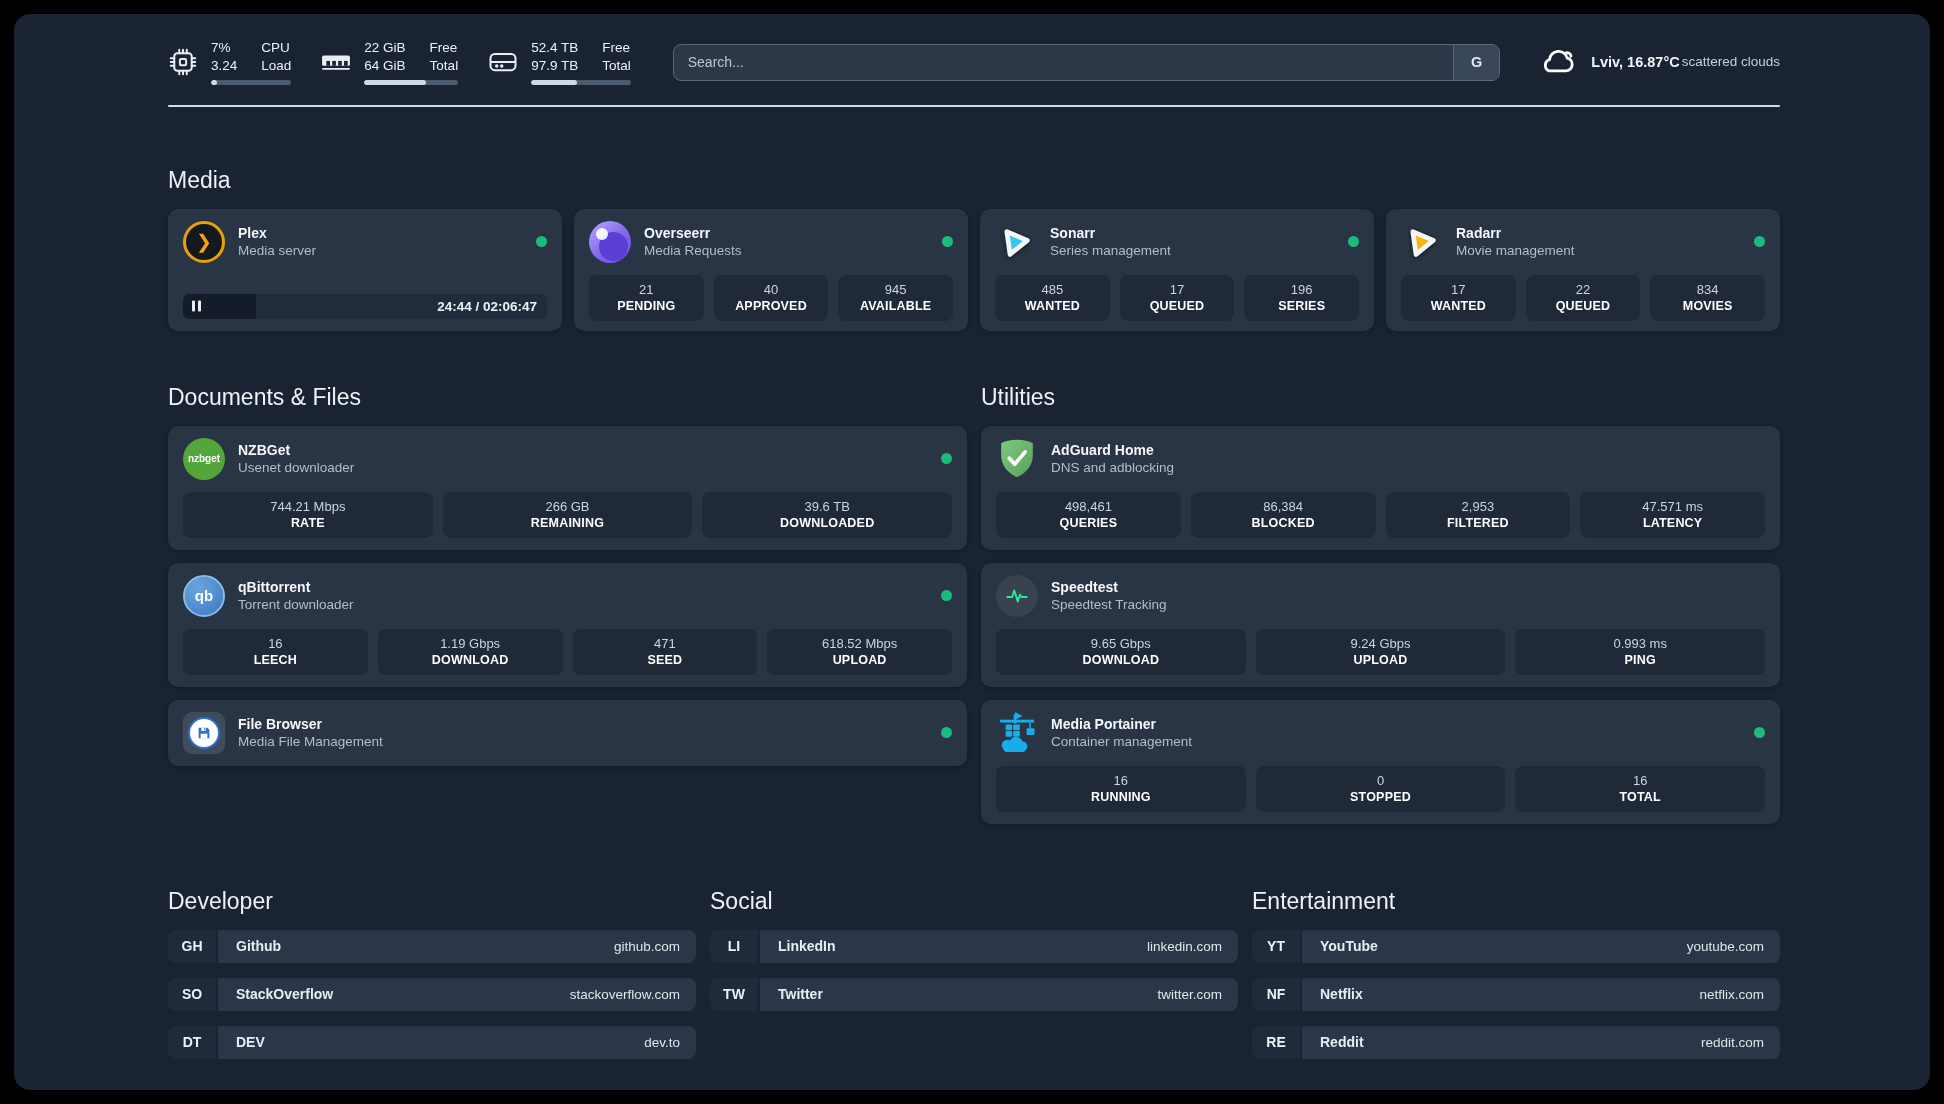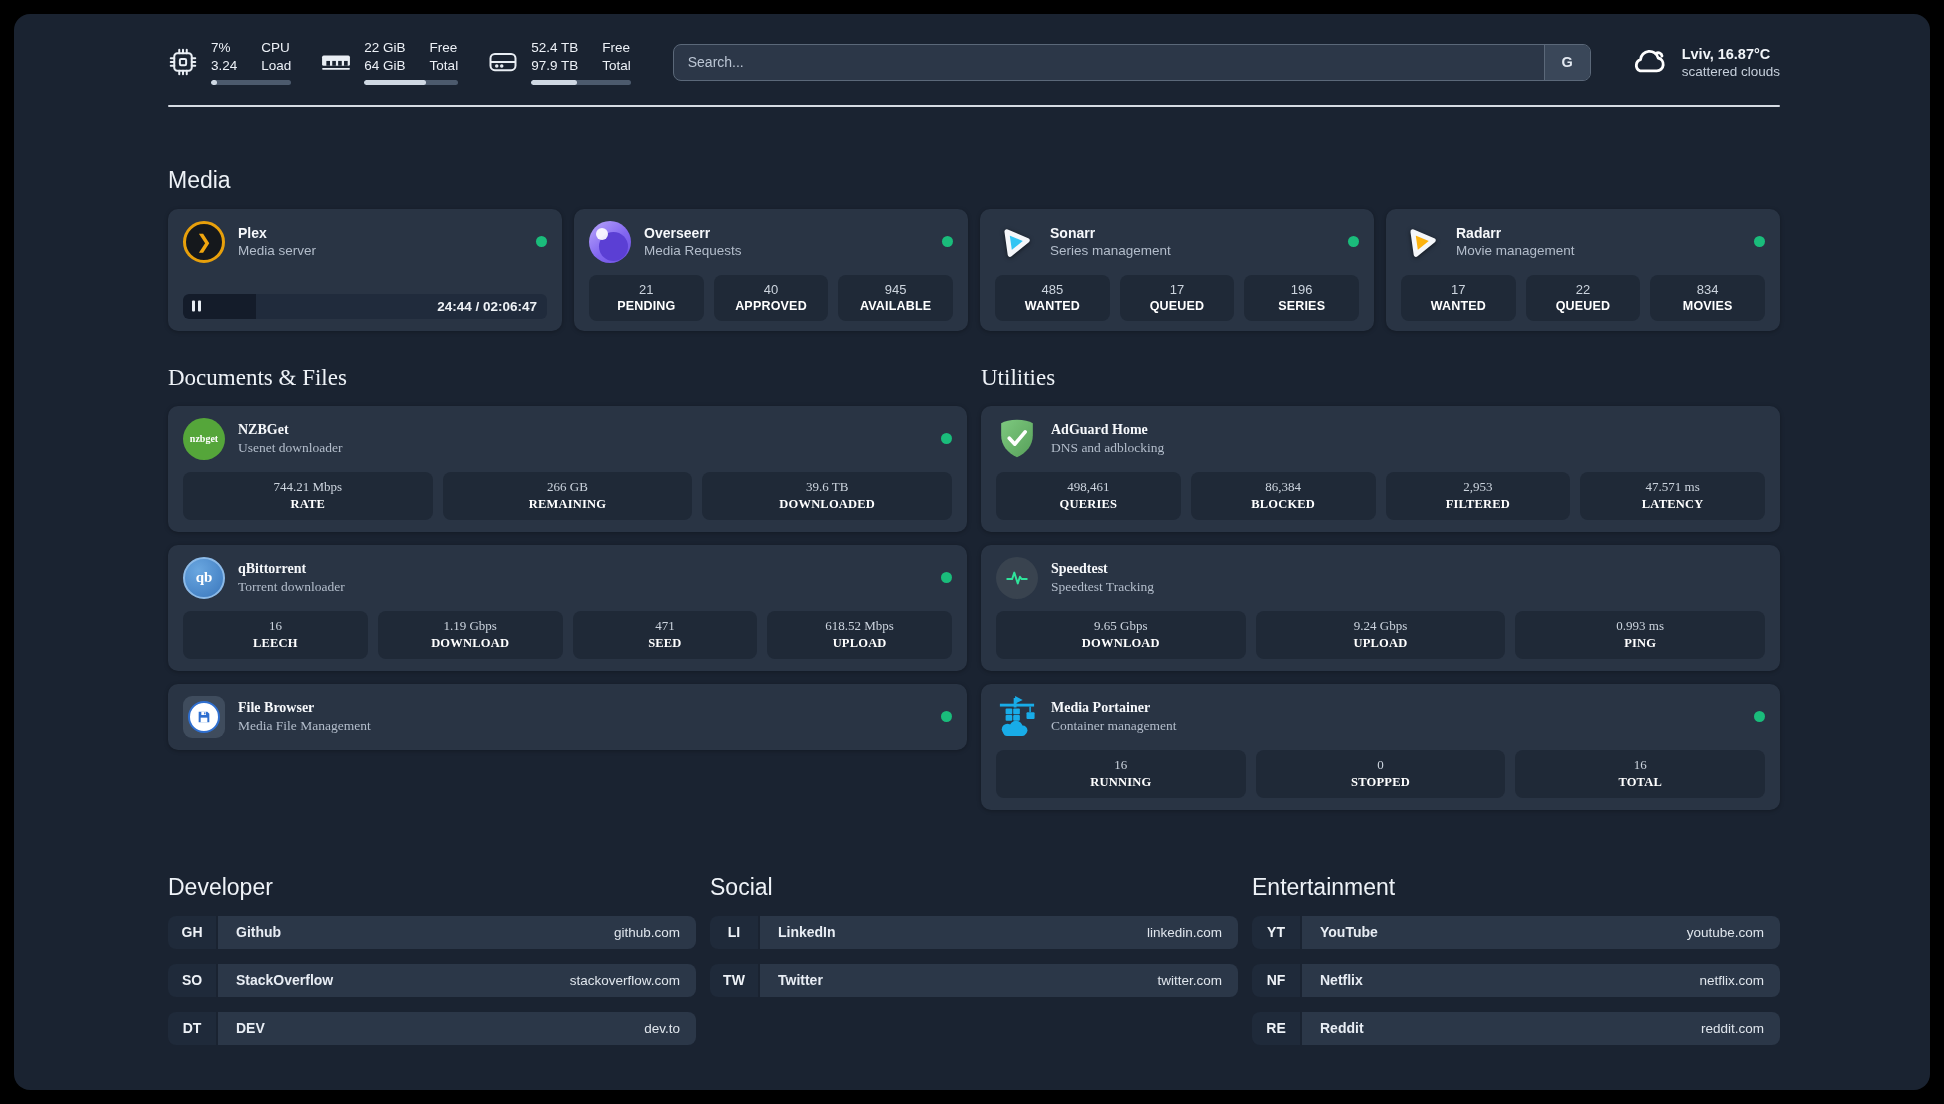--- a/index.html
+++ b/index.html
@@ -25,7 +25,7 @@
   .engine-btn { width:46px; background:#3a4759; border:none; border-left:1.5px solid #5b6879; color:#e3e9f1; font-size:14.5px; font-weight:600; display:flex; align-items:center; justify-content:center; cursor:pointer; font-family:inherit; }
 
   .weather { display:flex; gap:13px; align-items:center; }
-  .weather-texts { display:flex; flex-direction:column; gap:2px; }
+  .weather-texts { display:flex; flex-direction:row; gap:2px; }
   .weather-loc { font-size:14.5px; font-weight:600; color:#f2f5f9; }
   .weather-cond { font-size:13.5px; color:#c6cfdb; }
 

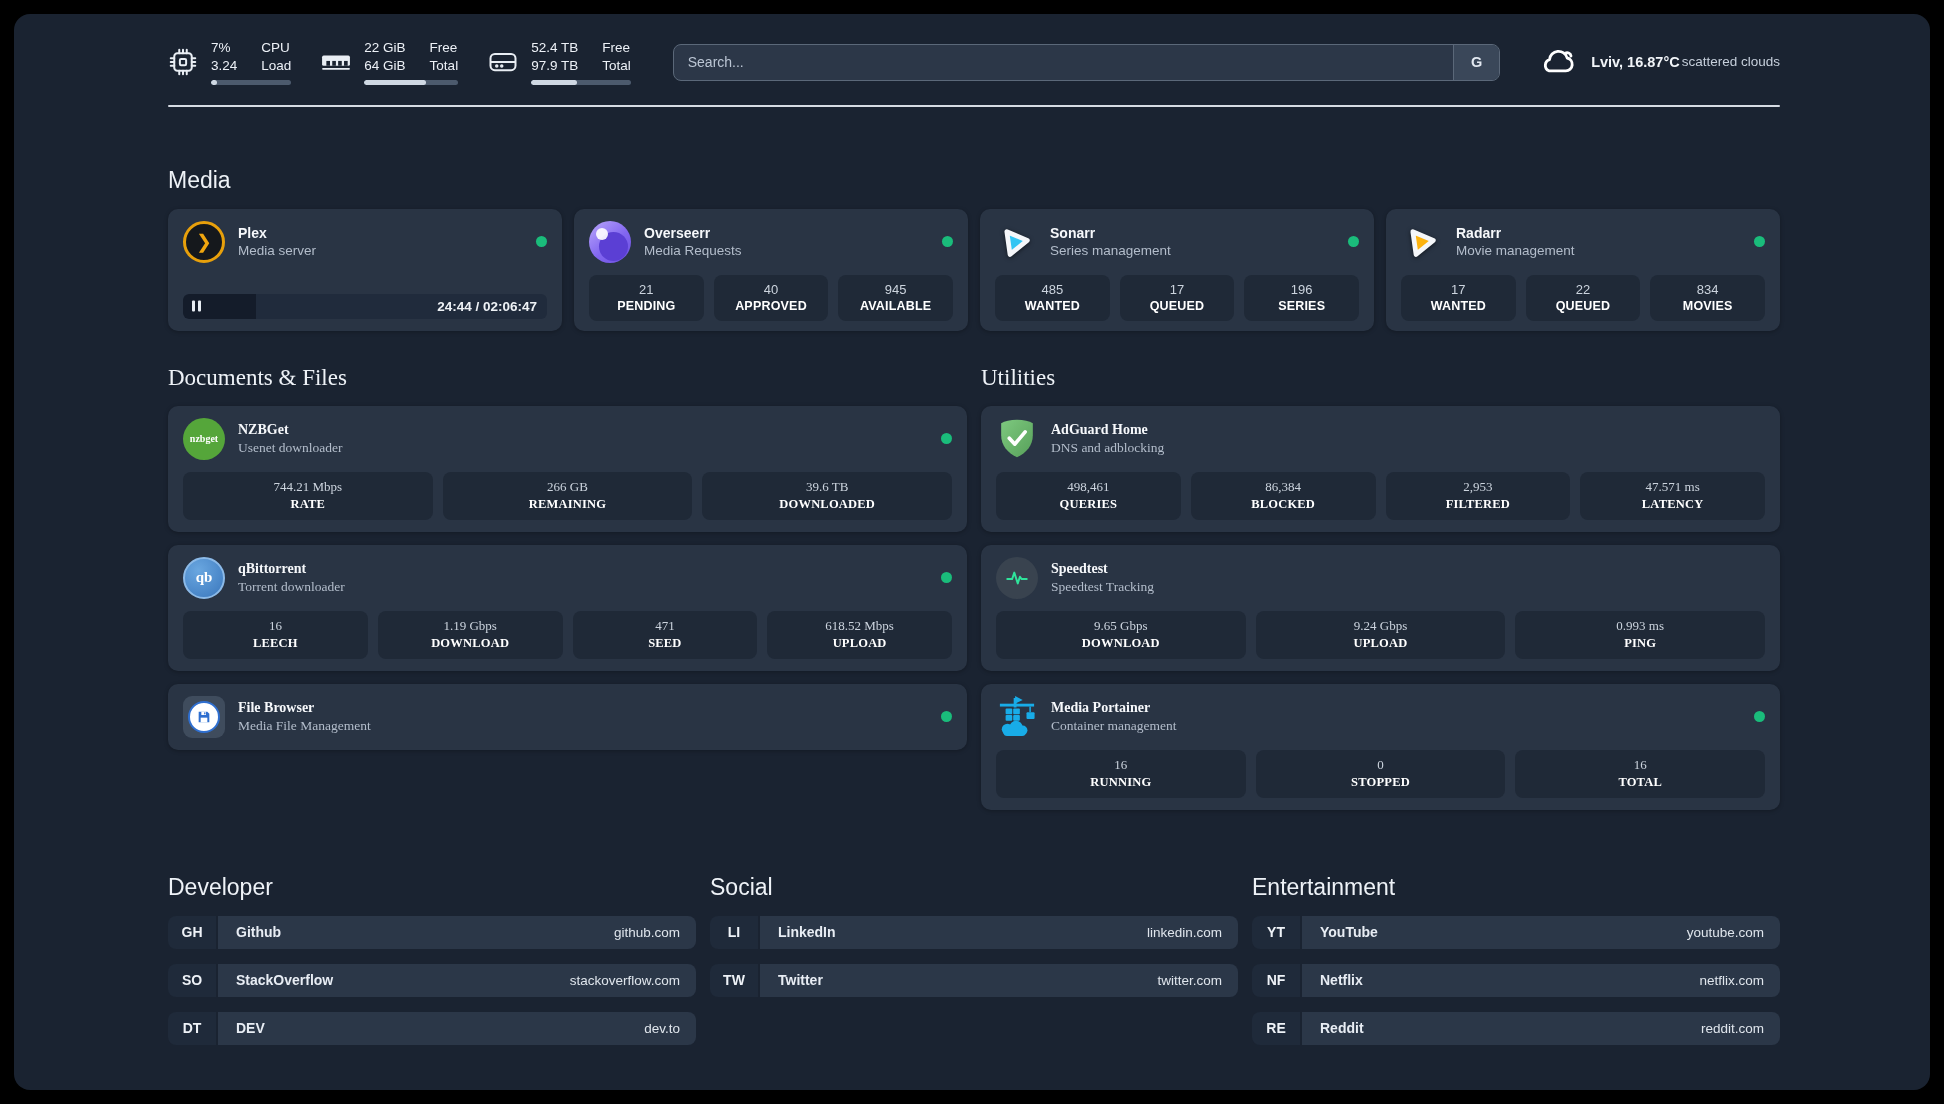--- a/index.html
+++ b/index.html
@@ -75,7 +75,7 @@
   .p-time { position:absolute; right:10px; top:50%; transform:translateY(-50%); font-size:13.5px; font-weight:600; color:#eef2f6; }
 
   
-  .two-col { display:grid; grid-template-columns:1fr 1fr; gap:14px; margin-top:34px;font-family:Liberation Serif, serif; }
+  .two-col { display:grid; grid-template-columns:1fr 1fr; gap:14px; margin-top:53px; }
   .col-cards { display:flex; flex-direction:column; gap:13px; }
 
   

